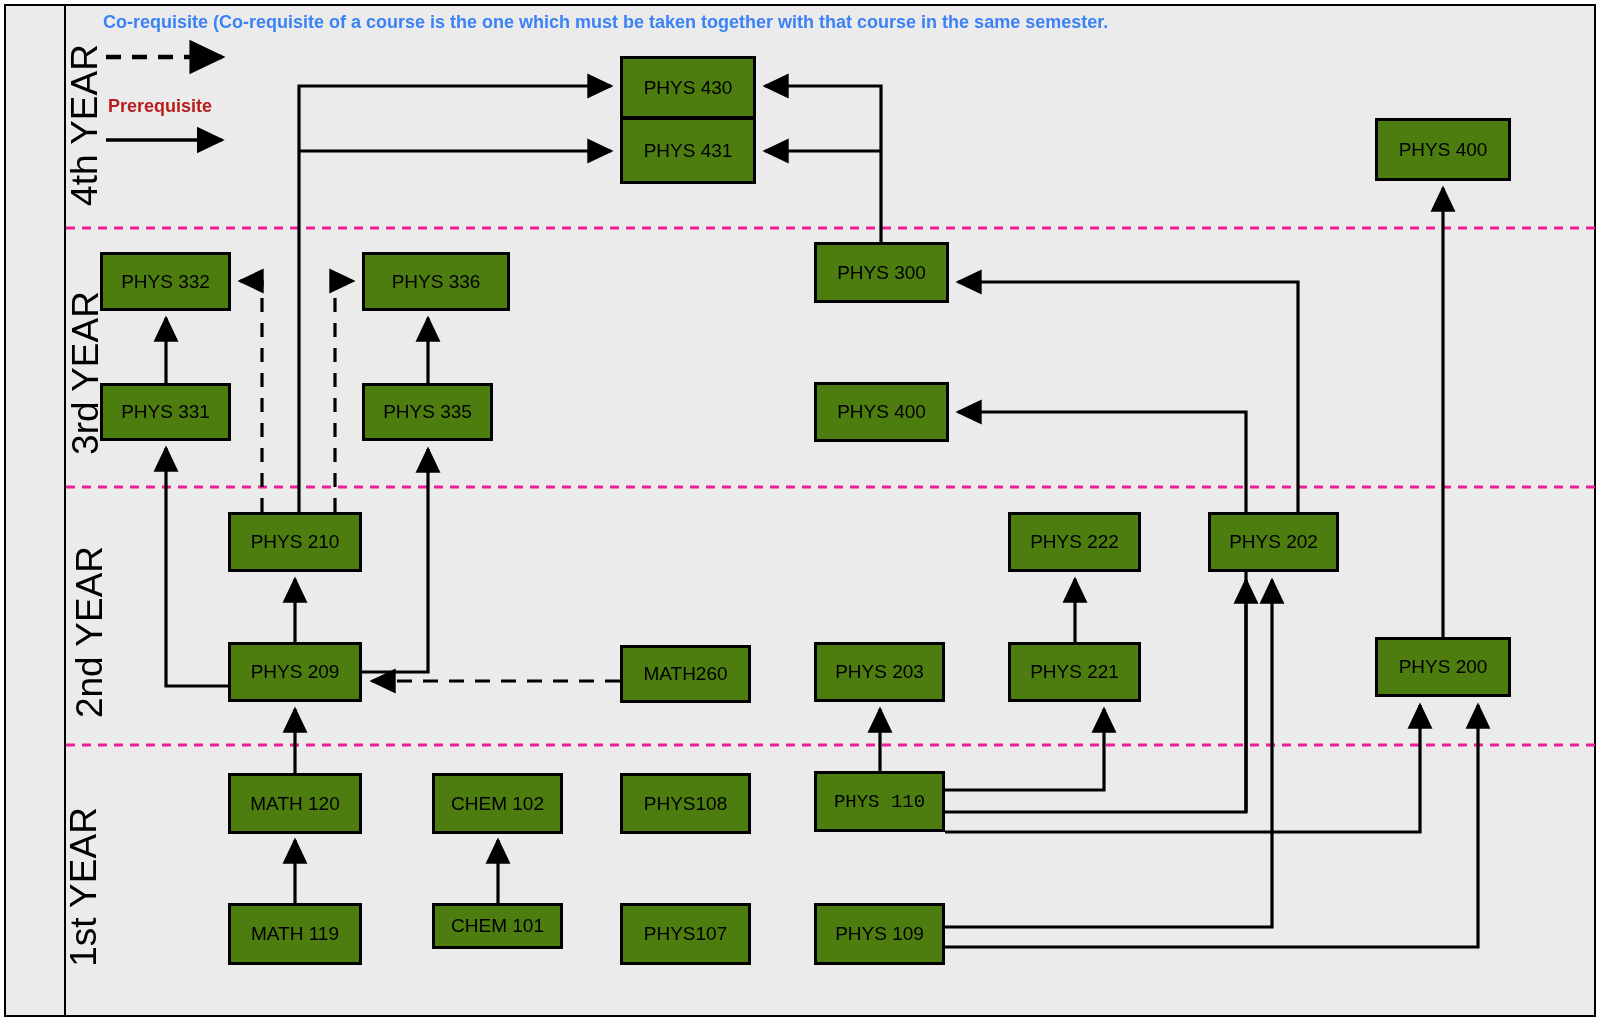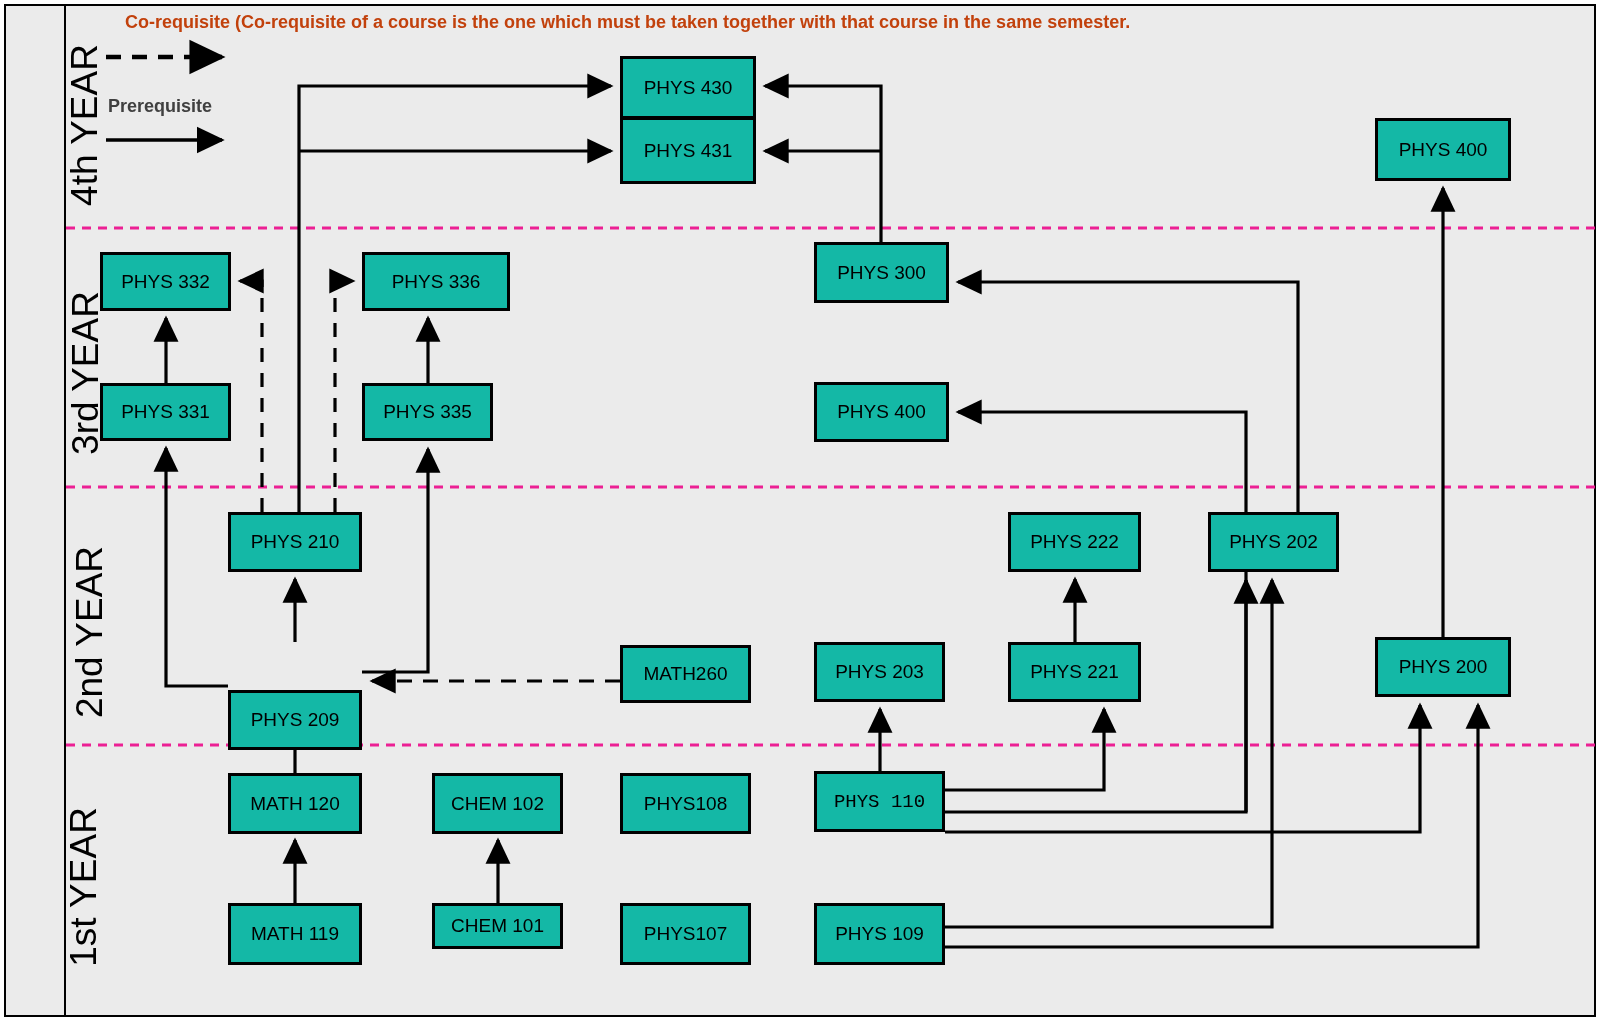--- a/index.html
+++ b/index.html
@@ -81,11 +81,11 @@
   
   #legend-text {
     position: absolute;
-    left: 125px;
+    left: 103px;
     top: 12px;
     font-size: 18px;
     font-weight: bold;
-    color: #c2410c;
+    color: #3b82f6;
     white-space: nowrap;
   }
   #legend-prereq-text {

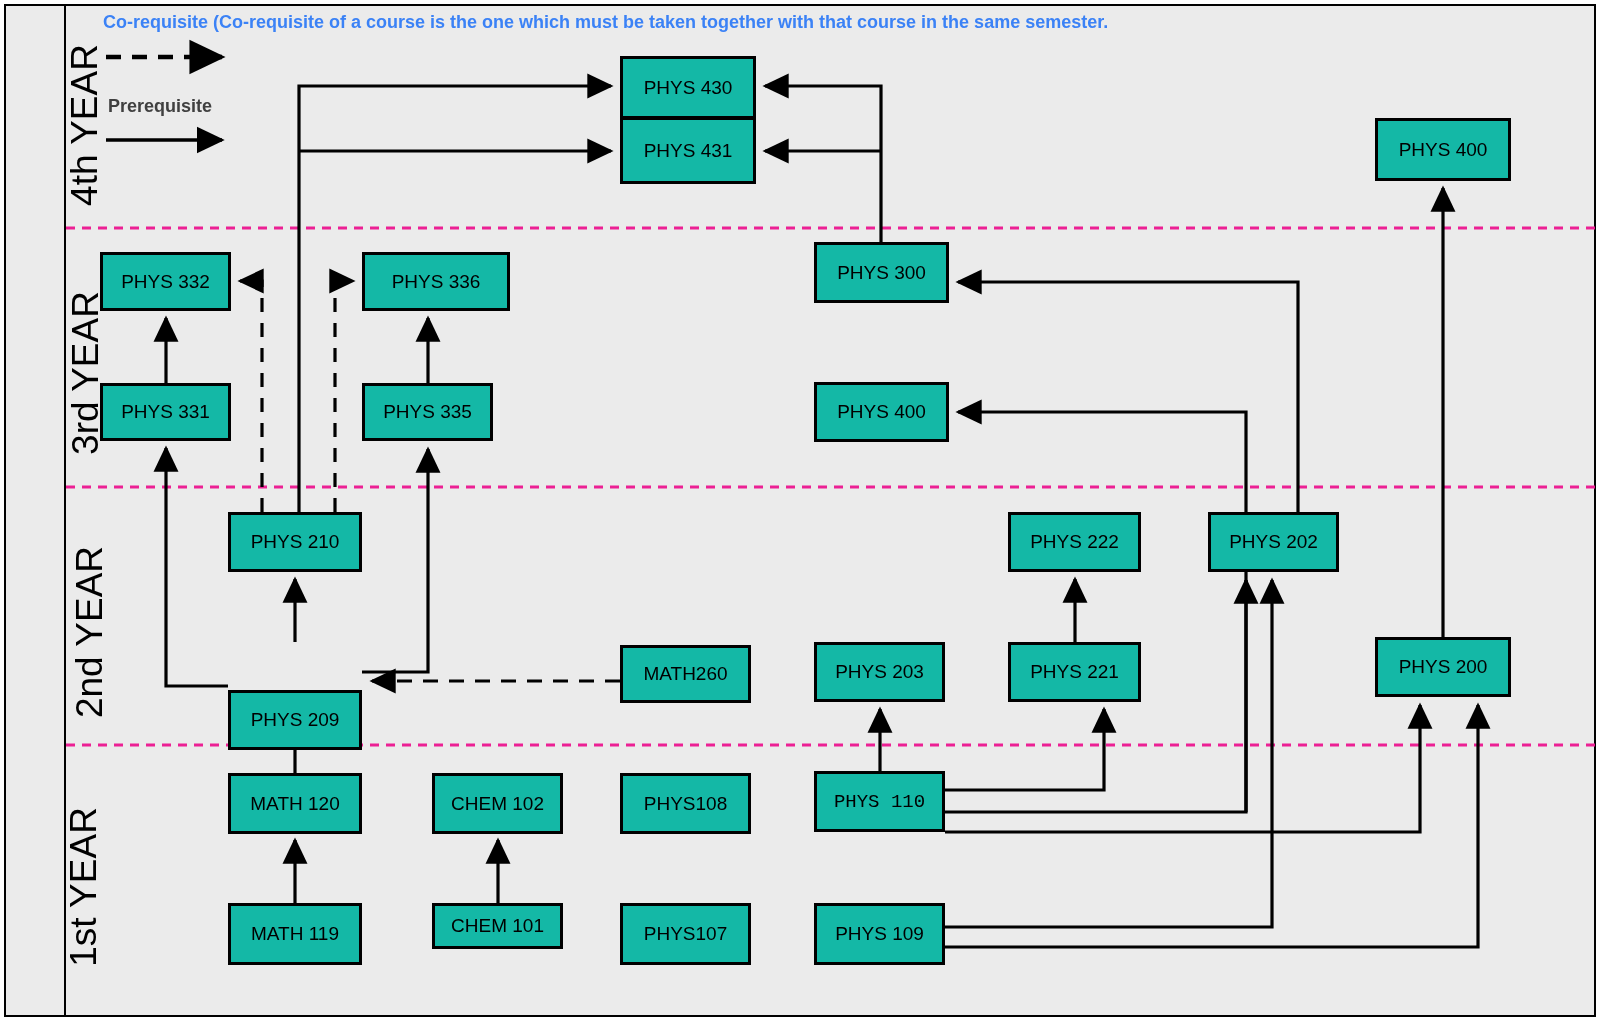--- a/index.html
+++ b/index.html
@@ -64,7 +64,7 @@
   
   .node {
     position: absolute;
-    background: #14b8a6;
+    background: #4d7c0f;
     border: 3px solid #000000;
     box-sizing: border-box;
     display: flex;

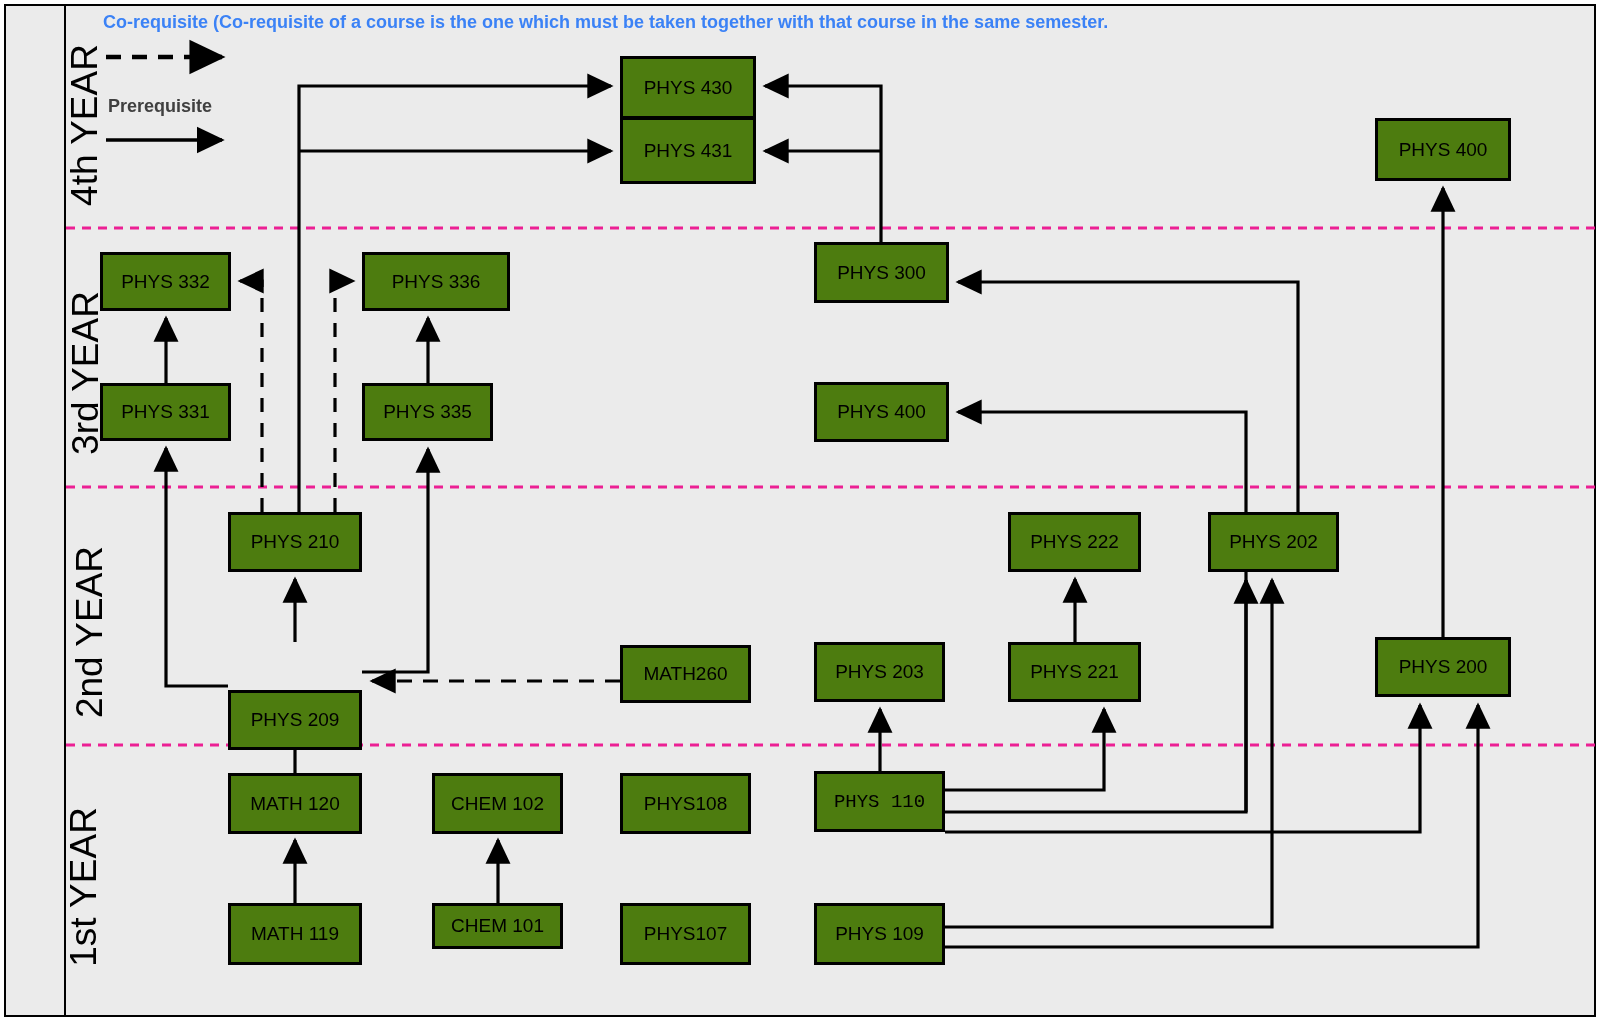--- a/index.html
+++ b/index.html
@@ -94,7 +94,7 @@
     top: 96px;
     font-size: 18px;
     font-weight: bold;
-    color: #404040;
+    color: #b91c1c;
     white-space: nowrap;
   }
 </style>

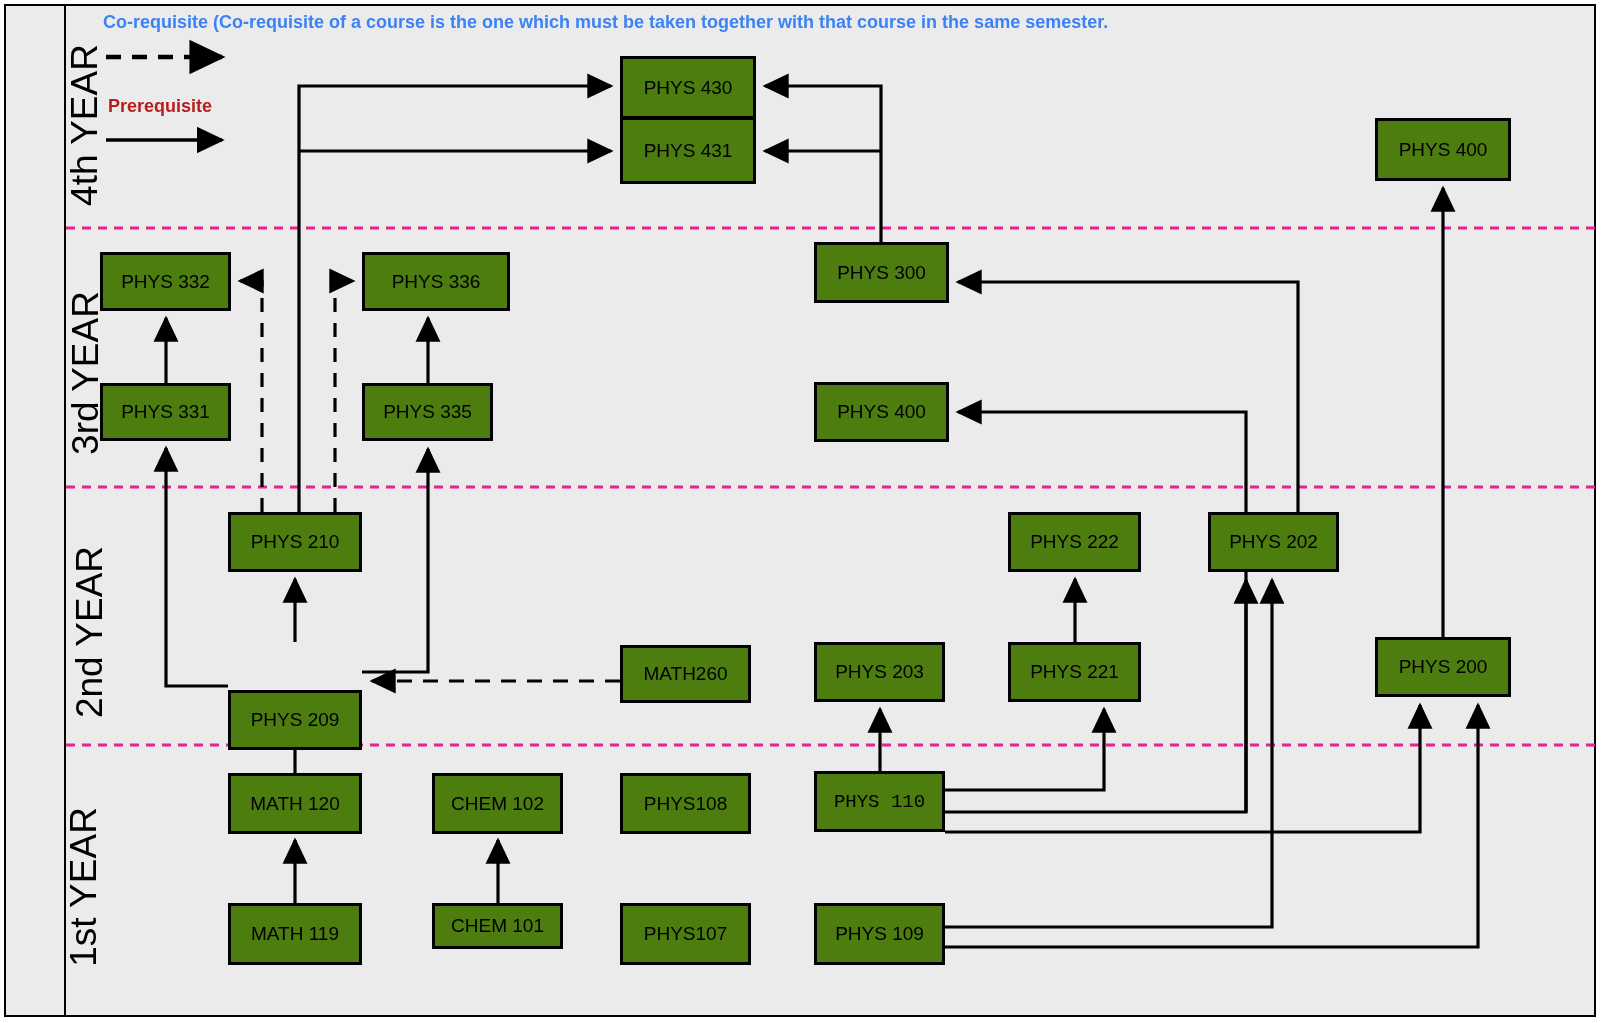--- a/index.html
+++ b/index.html
@@ -240,7 +240,7 @@
   <div class="node" style="left:1208px;top:512px;width:131px;height:60px;">
     <span>PHYS 202</span>
   </div>
-  <div class="node" style="left:228px;top:642px;width:134px;height:60px;margin-top:48px;">
+  <div class="node" style="left:228px;top:642px;width:134px;height:60px;">
     <span>PHYS 209</span>
   </div>
   <div class="node" style="left:620px;top:645px;width:131px;height:58px;">

